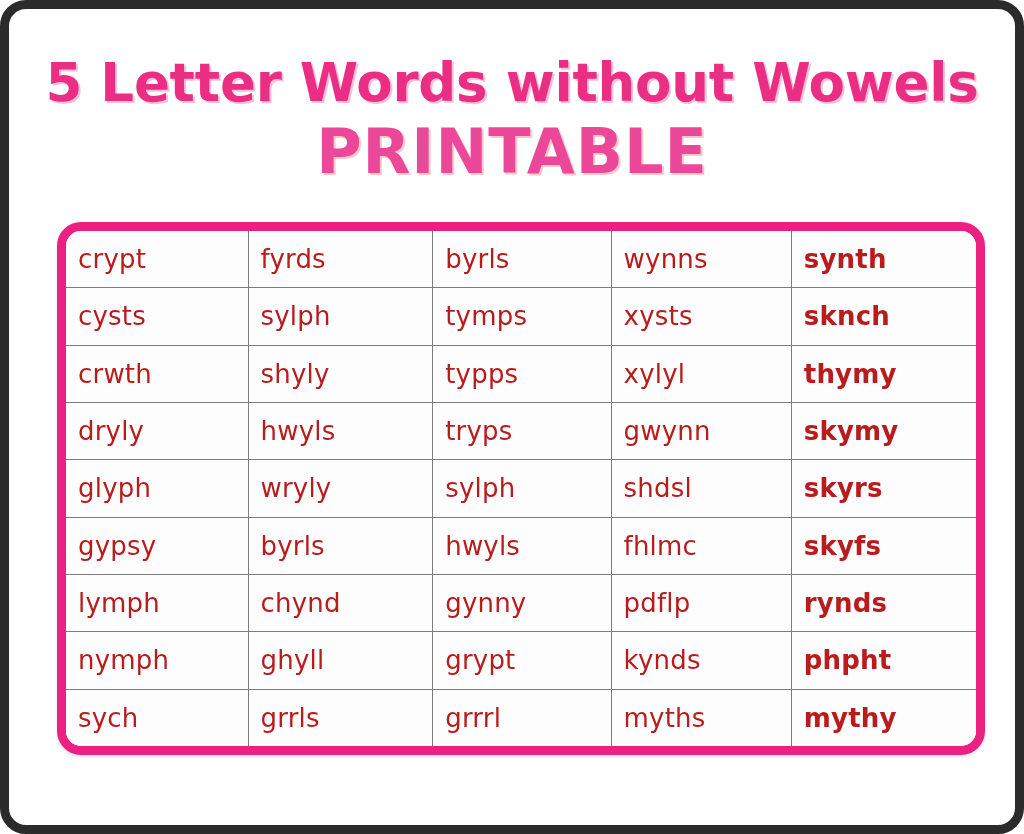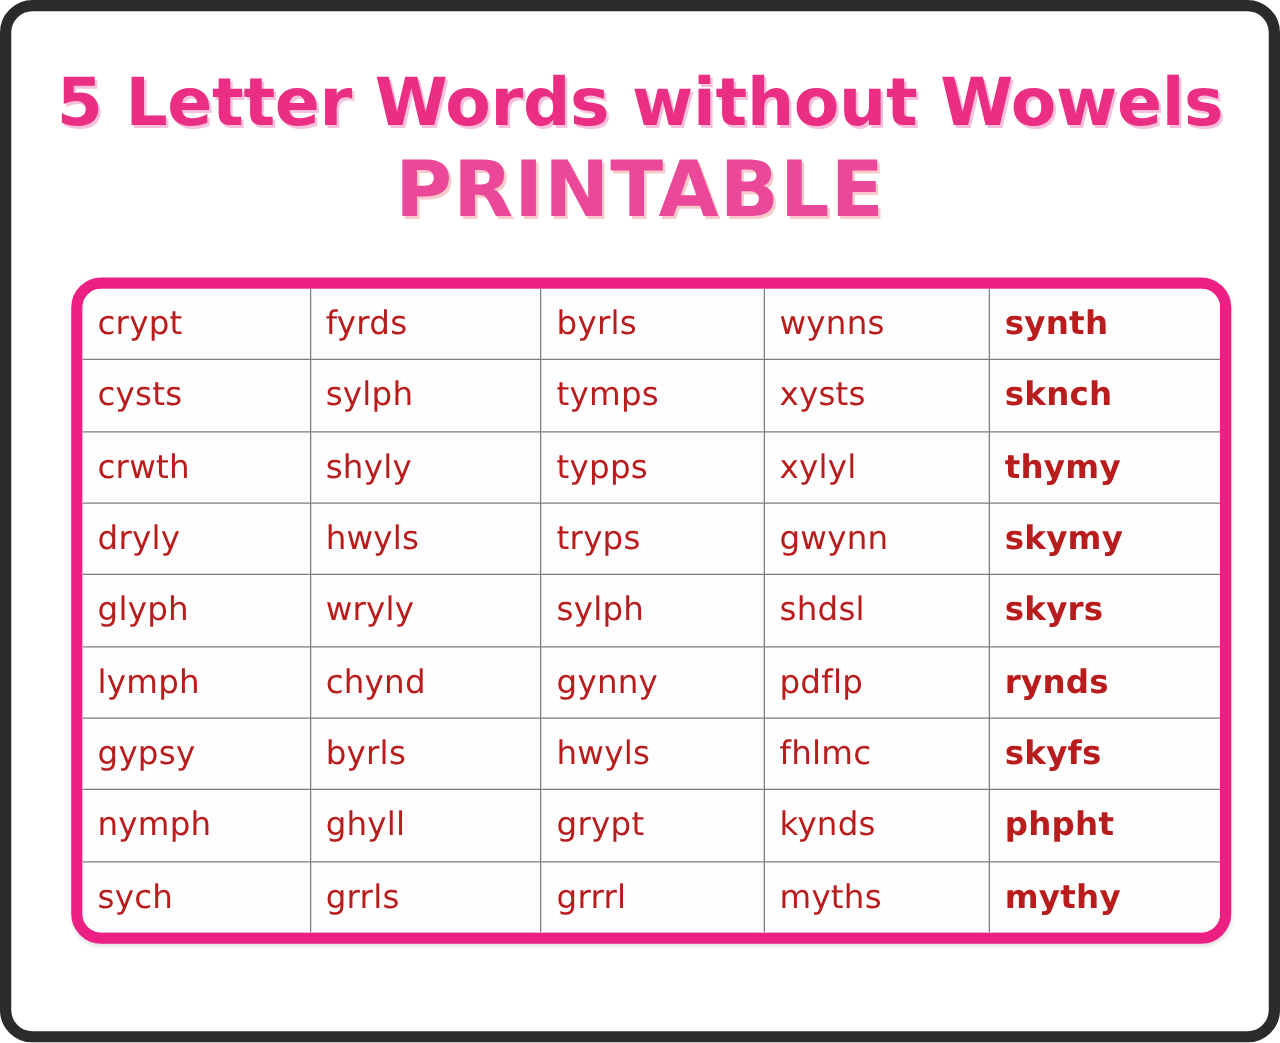--- a/index.html
+++ b/index.html
@@ -157,18 +157,18 @@
             <td>skyrs</td>
           </tr>
           <tr>
+            <td>gypsy</td>
+            <td>byrls</td>
+            <td>hwyls</td>
+            <td>fhlmc</td>
+            <td>skyfs</td>
+          </tr>
+          <tr>
             <td>lymph</td>
             <td>chynd</td>
             <td>gynny</td>
             <td>pdflp</td>
             <td>rynds</td>
-          </tr>
-          <tr>
-            <td>gypsy</td>
-            <td>byrls</td>
-            <td>hwyls</td>
-            <td>fhlmc</td>
-            <td>skyfs</td>
           </tr>
           <tr>
             <td>nymph</td>

